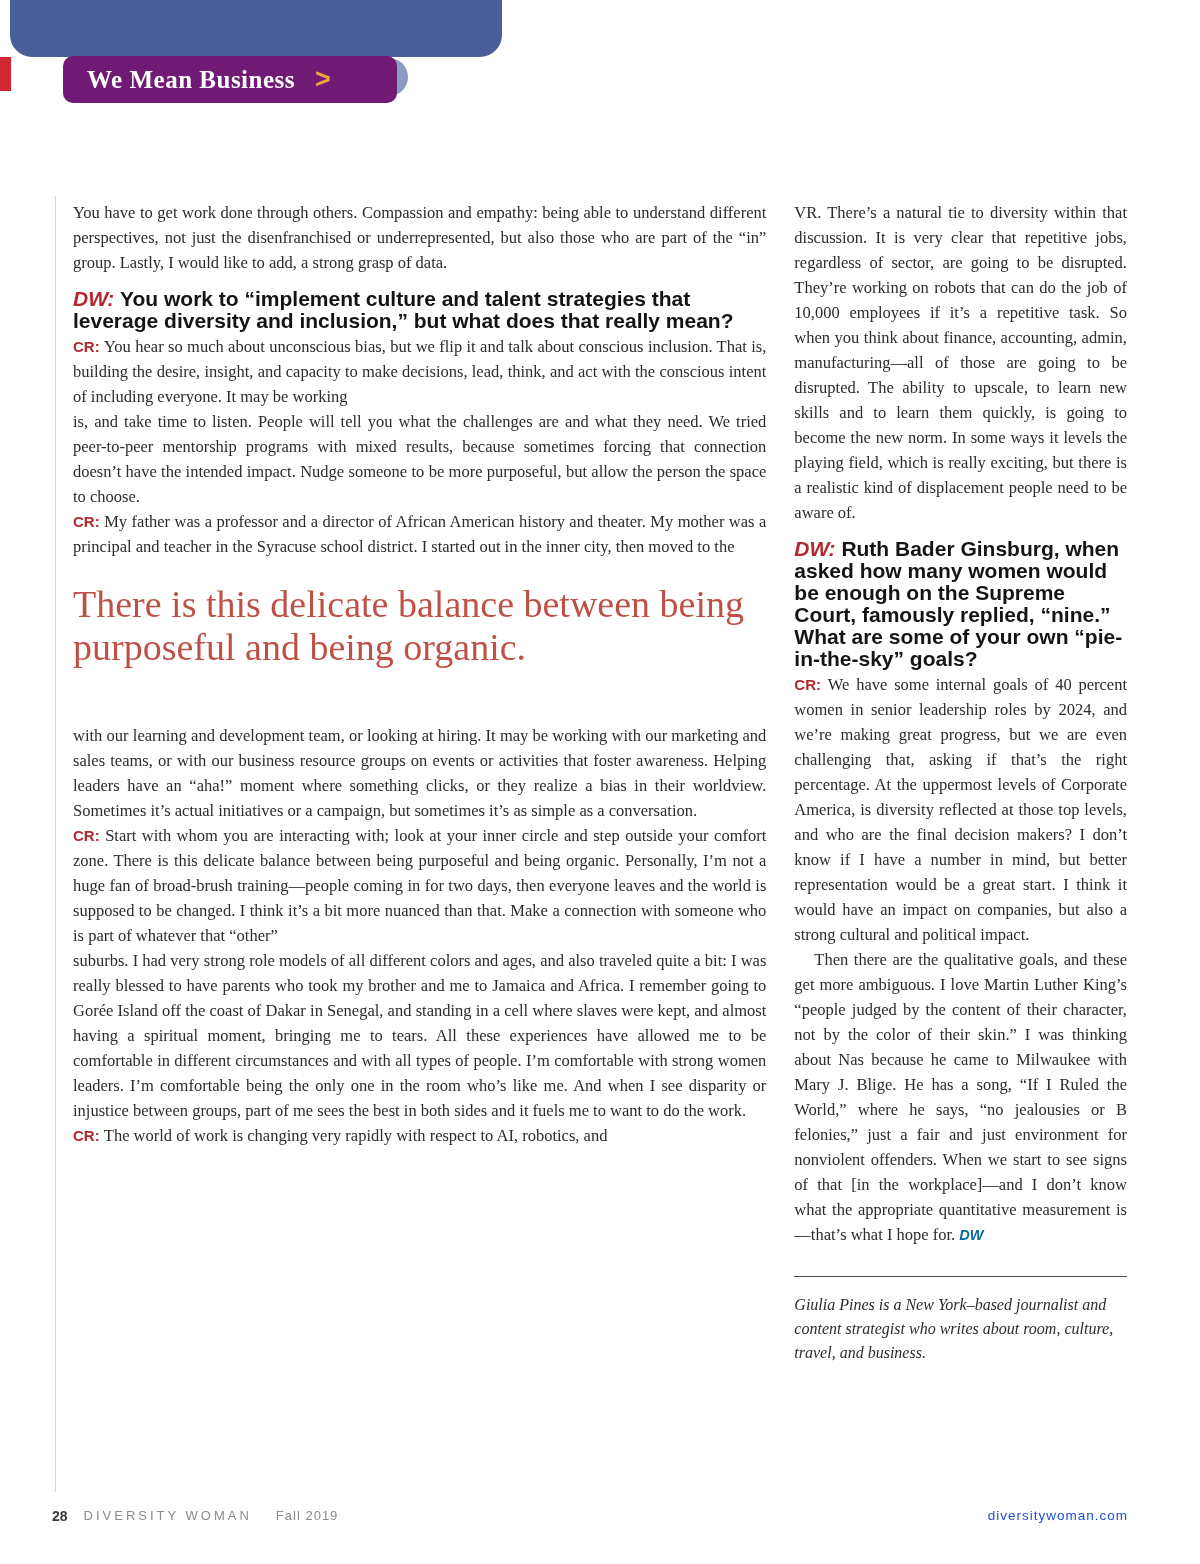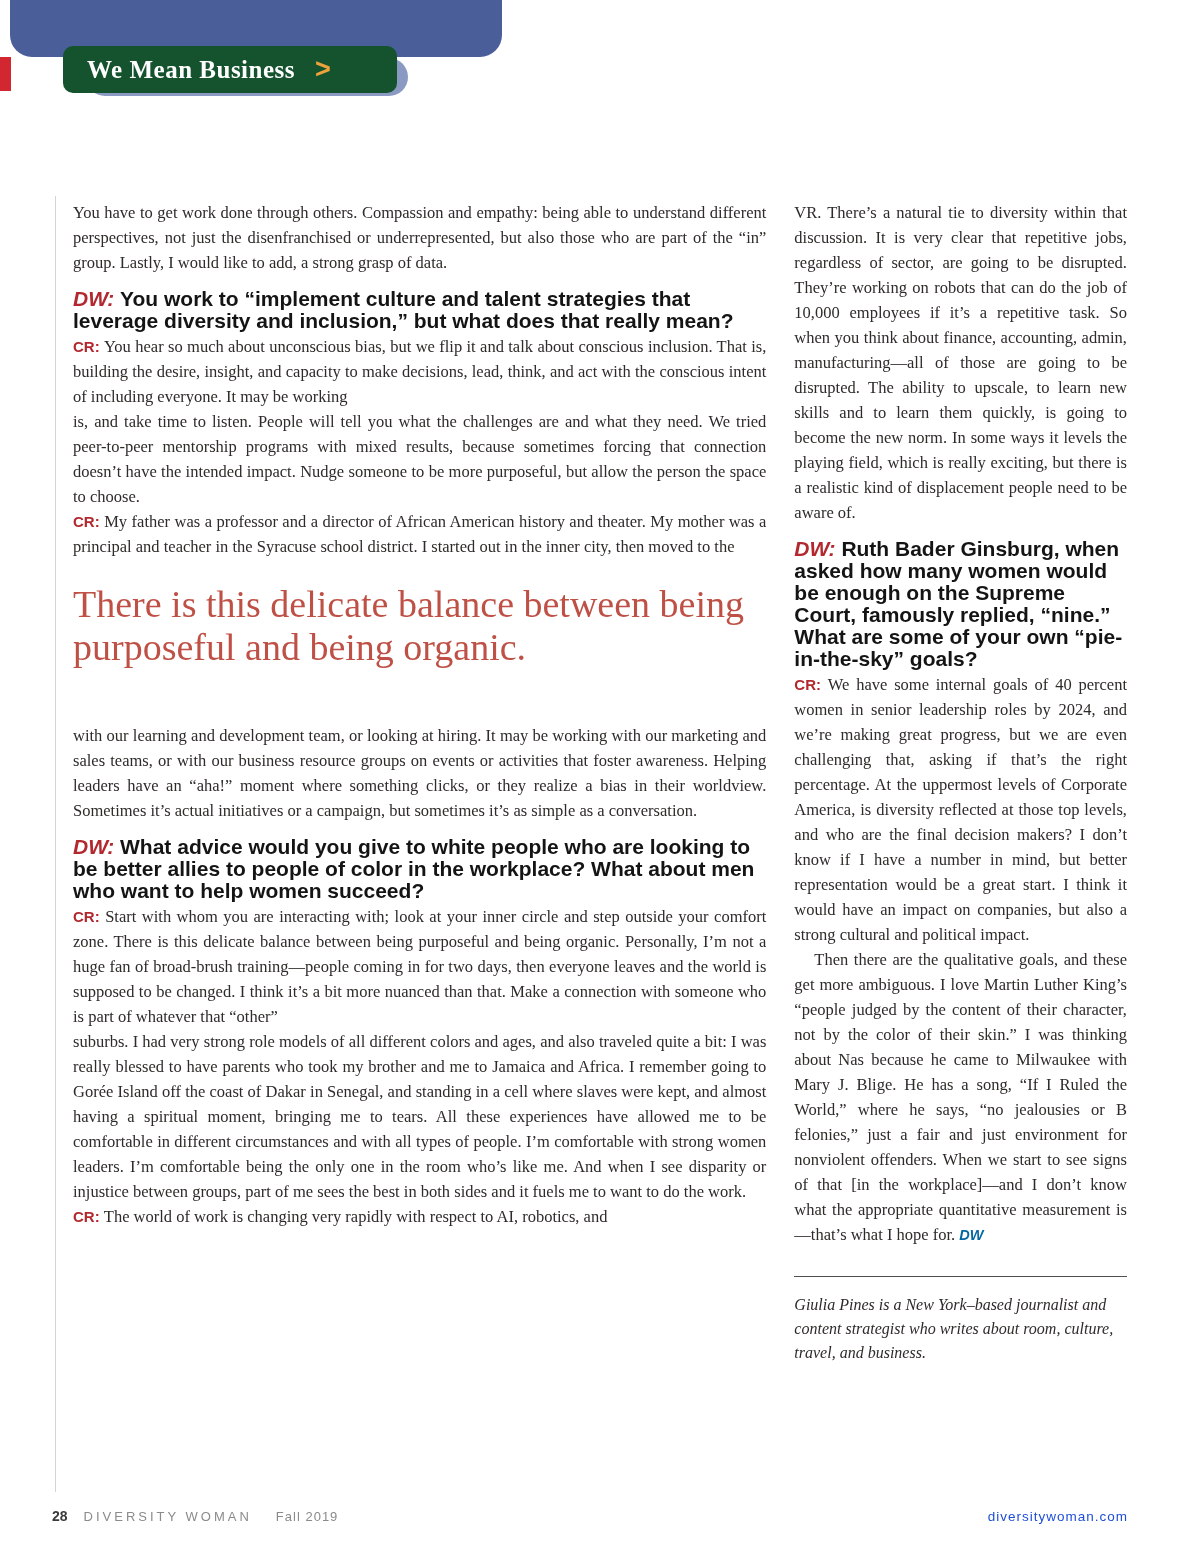--- a/index.html
+++ b/index.html
@@ -20,8 +20,8 @@
     border-radius:19px; background:#8b9ac2;
   }
   .badge {
-    position:absolute; left:63px; top:46px; width:334px; height:47px;
-    border-radius:10px; background:#14532d;
+    position:absolute; left:63px; top:56px; width:334px; height:47px;
+    border-radius:10px; background:#701a75;
     display:flex; align-items:center; padding:0 24px;
   }
   .badge-label {

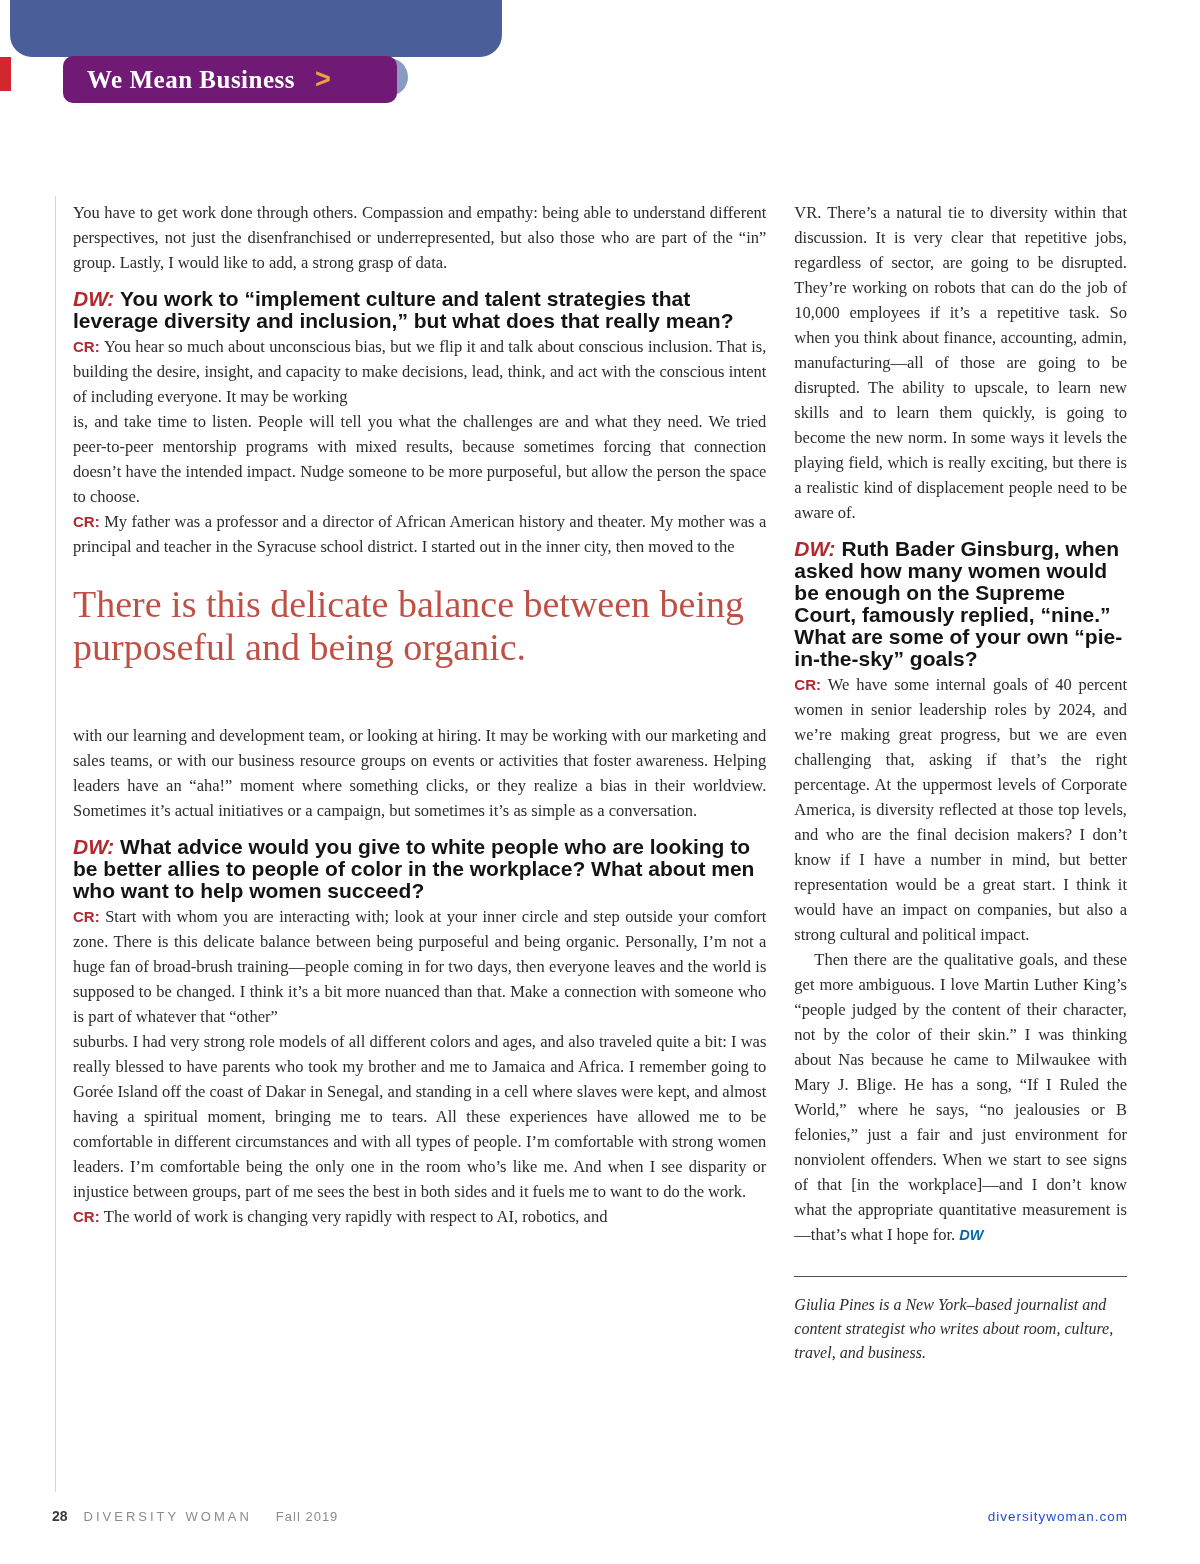--- a/index.html
+++ b/index.html
@@ -114,7 +114,6 @@
       <div class="two-col">
         <div>
             <p class="body">with our learning and development team, or looking at hiring. It may be working with our marketing and sales teams, or with our business resource groups on events or activities that foster awareness. Helping leaders have an “aha!” moment where something clicks, or they realize a bias in their worldview. Sometimes it’s actual initiatives or a campaign, but sometimes it’s as simple as a conversation.</p>
-            <p class="question"><span class="qlabel">DW: </span>What advice would you give to white people who are looking to be better allies to people of color in the workplace? What about men who want to help women succeed?</p>
             <p class="answer"><span class="alabel">CR: </span>Start with whom you are interacting with; look at your inner circle and step outside your comfort zone. There is this delicate balance between being purposeful and being organic. Personally, I’m not a huge fan of broad-brush training—people coming in for two days, then everyone leaves and the world is supposed to be changed. I think it’s a bit more nuanced than that. Make a connection with someone who is part of whatever that “other”</p>
           </div>
         <div>

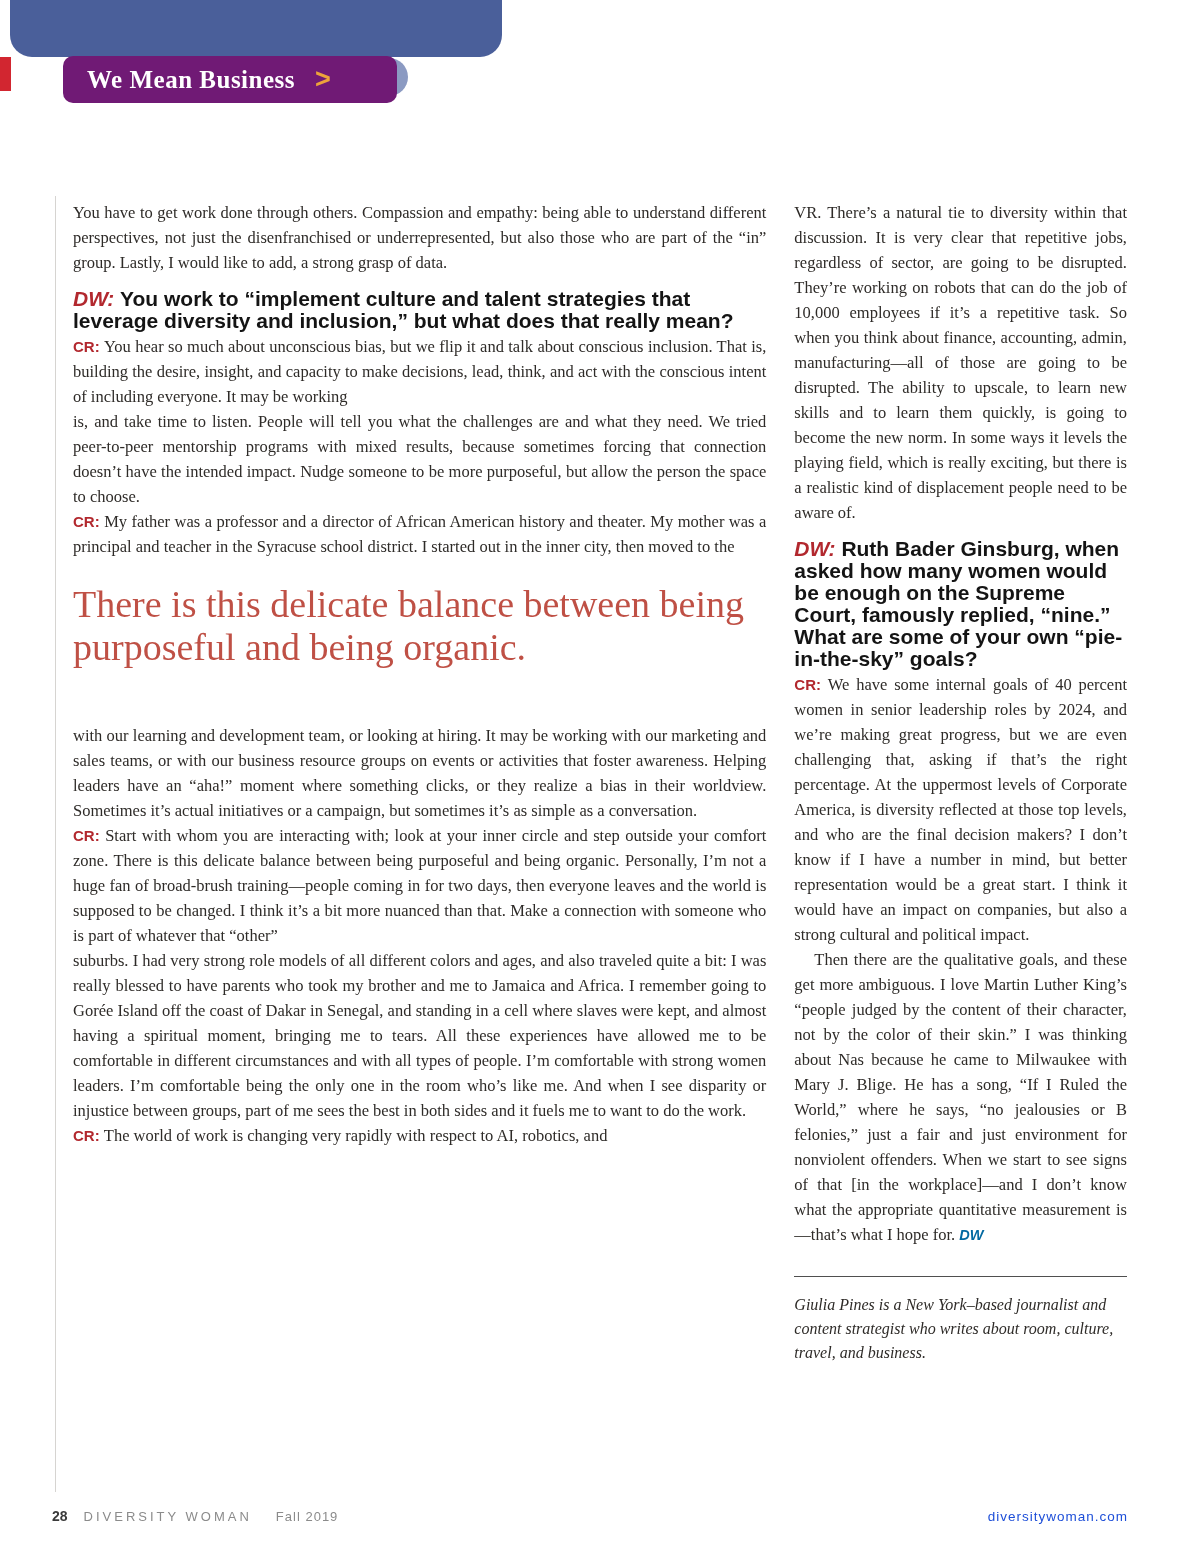--- a/index.html
+++ b/index.html
@@ -72,7 +72,7 @@
   
   .footer {
     position:absolute; left:52px; right:72px; top:1508px;
-    display:flex; align-items:center;
+    display:flex; align-items:flex-start;
     font-family:"Liberation Sans", sans-serif; color:#8b8b8b; font-size:13px;
   }
   .footer .pagenum { font-weight:bold; color:#3a3a3a; font-size:14px; margin-right:16px; }

